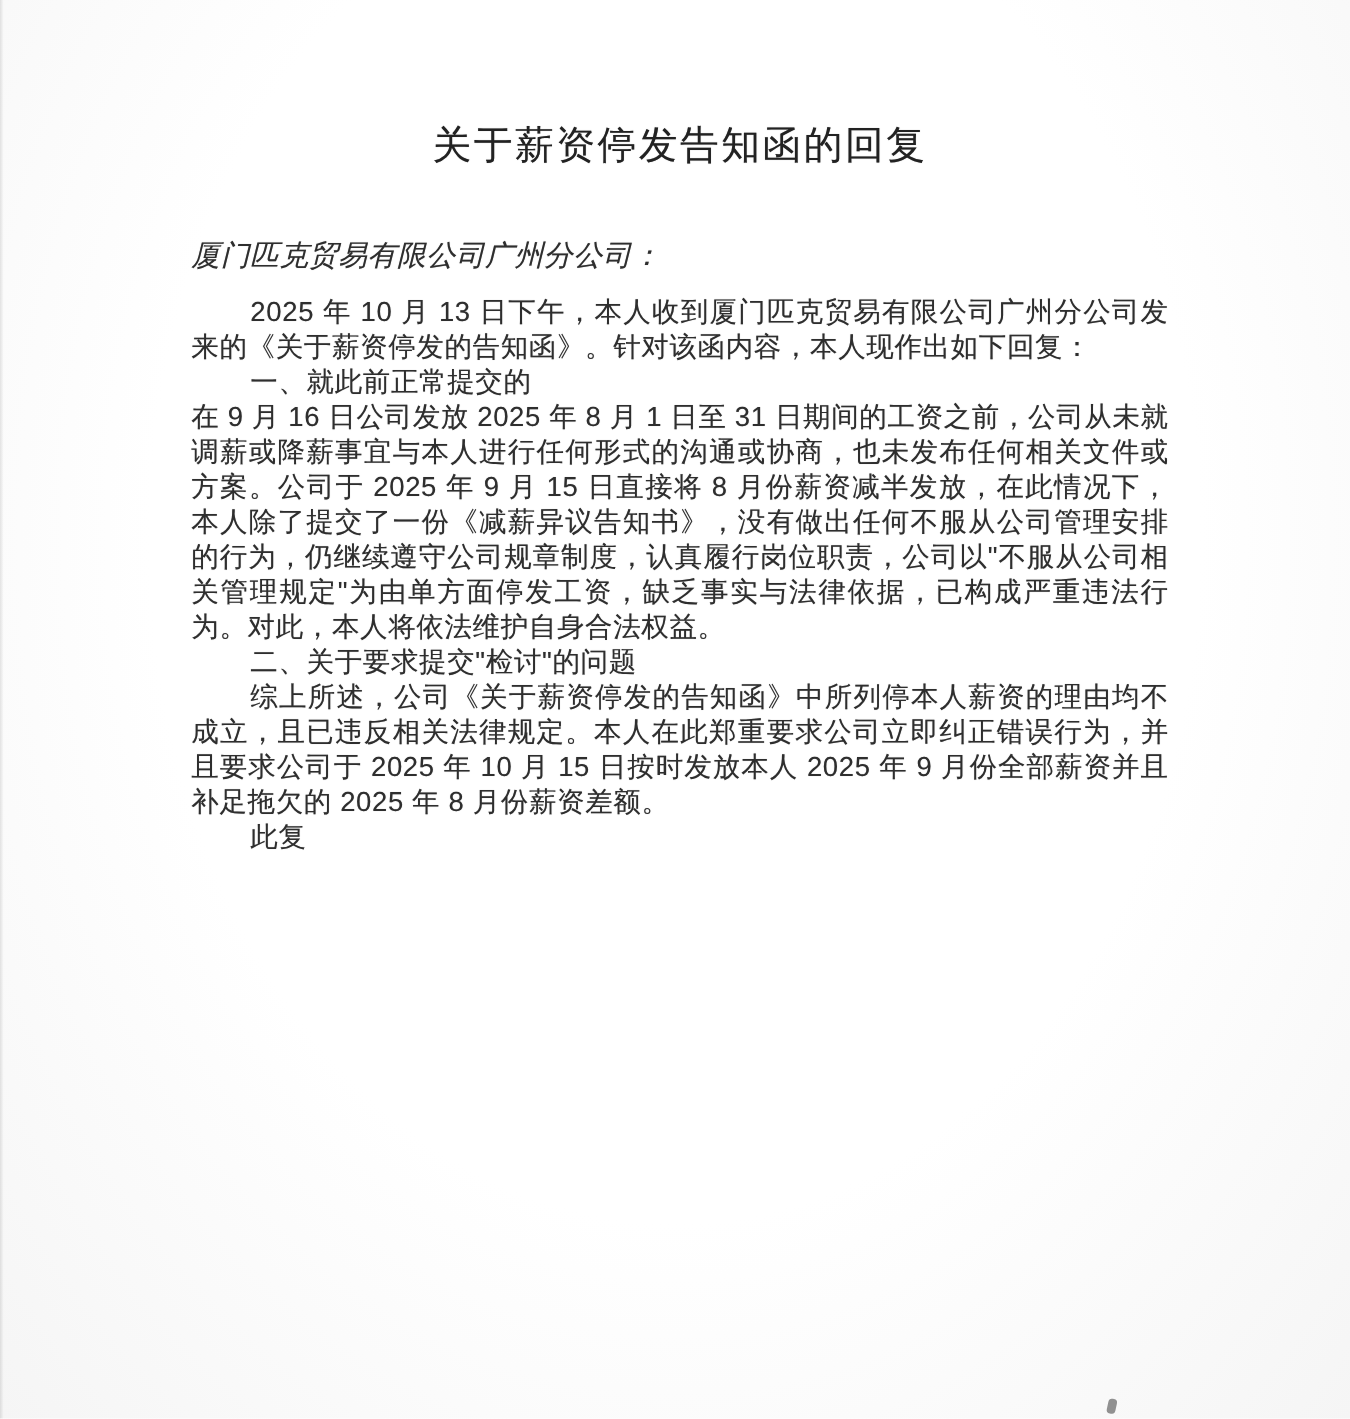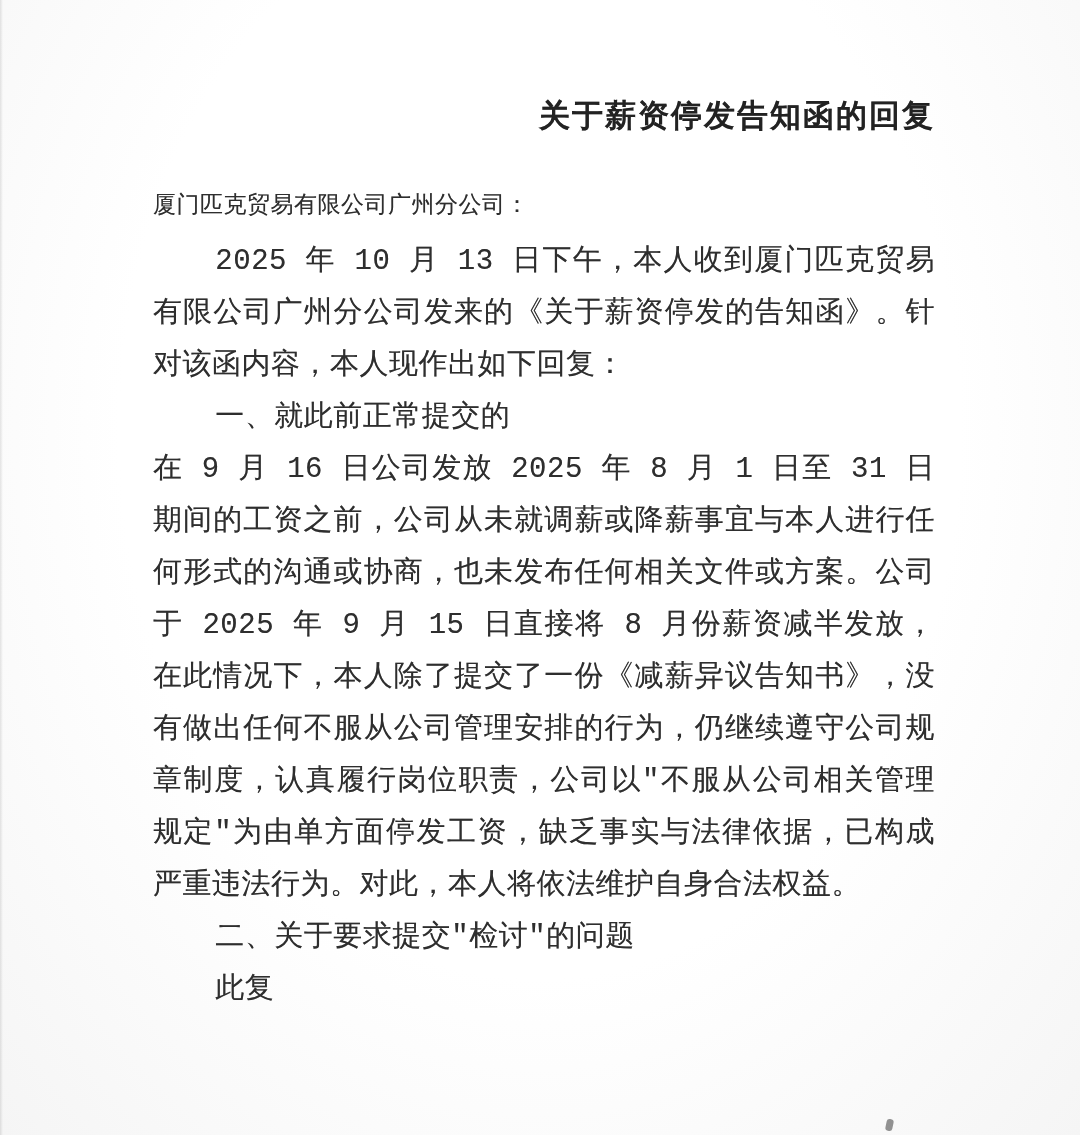--- a/index.html
+++ b/index.html
@@ -31,9 +31,9 @@
   .title {
     margin: 0 0 46px 0;
     font-size: 31px;
-    font-weight: 700;
+    font-weight: 400;
     line-height: 40px;
-    text-align: right;
+    text-align: center;
     color: #222222;
     letter-spacing: 2px;
     

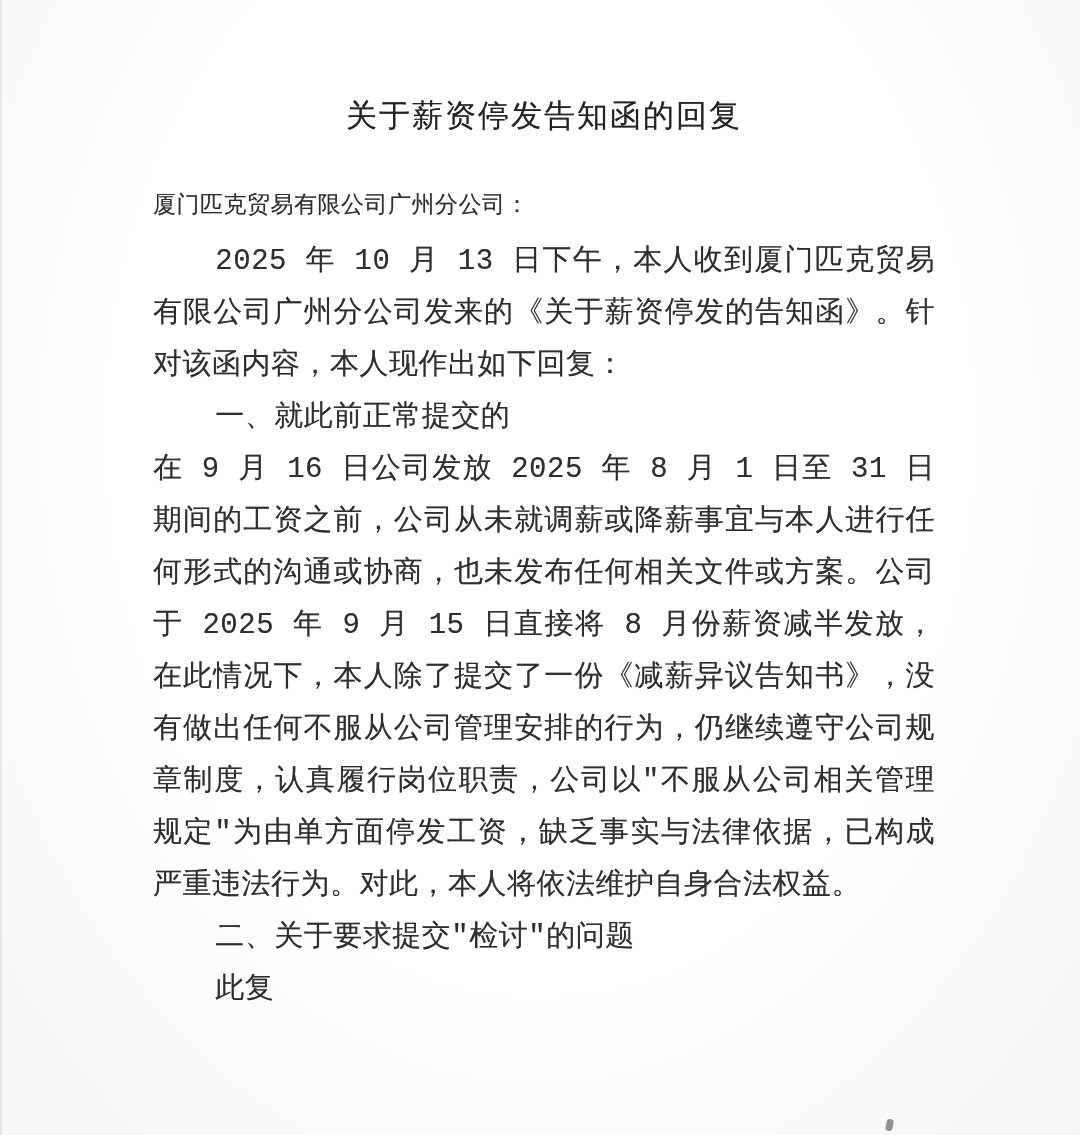--- a/index.html
+++ b/index.html
@@ -45,6 +45,7 @@
     margin: 0 0 10px 0;
     letter-spacing: 0.5px;
     text-shadow: 0 0 0.6px rgba(40,40,40,0.45);
+    font-style: italic;
   }
   .para {
     margin: 0;

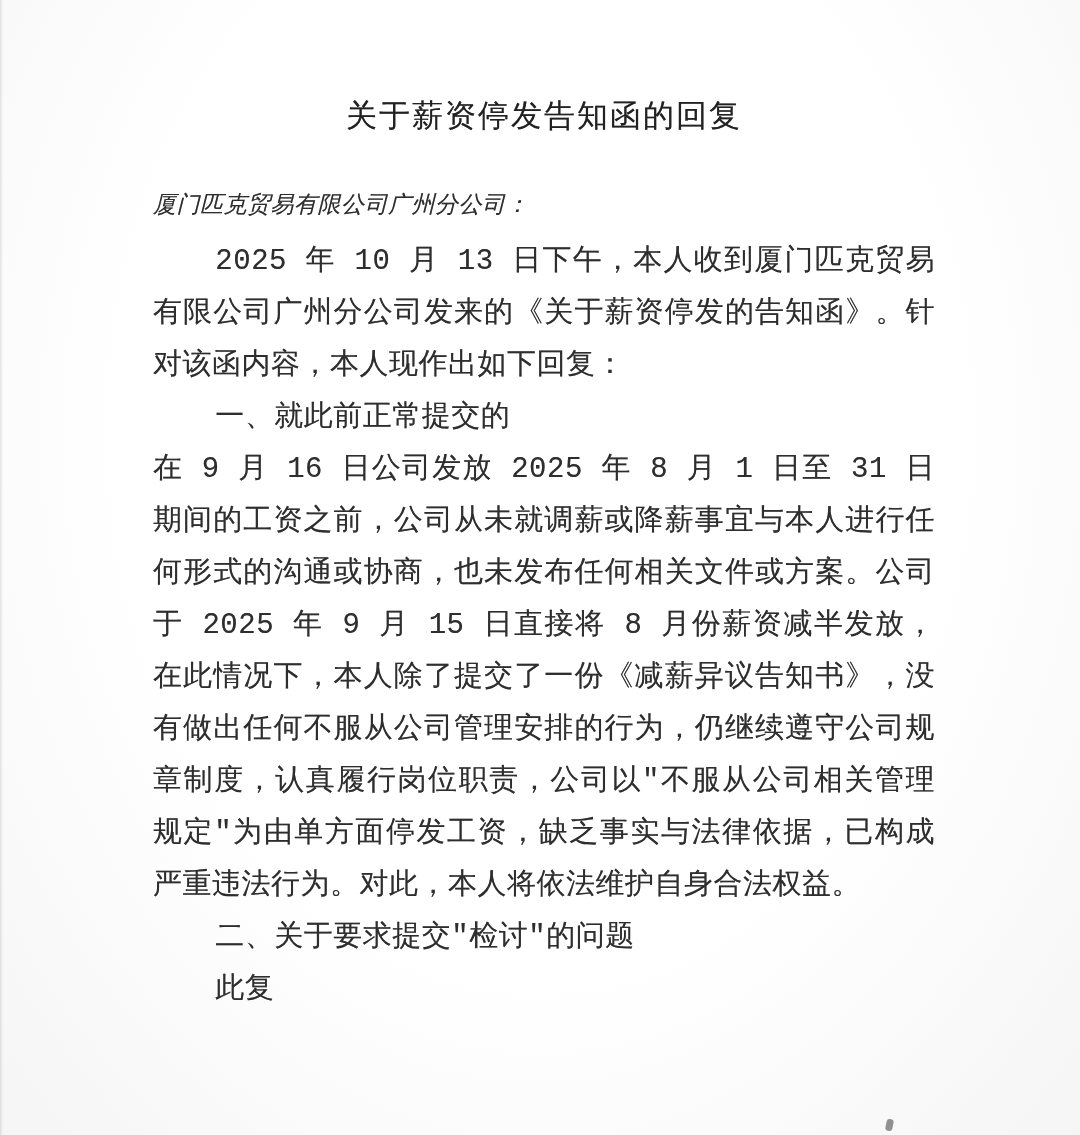--- a/index.html
+++ b/index.html
@@ -49,12 +49,11 @@
   }
   .para {
     margin: 0;
-    font-size: 29px;
-    line-height: 52px;
+    font-size: 22px;
+    line-height: 28px;
     letter-spacing: 0.5px;
     text-align: justify;
     text-shadow: 0 0 0.6px rgba(40,40,40,0.45);
-    font-family: Liberation Mono, monospace;
   }
   .para.indent {
     text-indent: 2.15em;

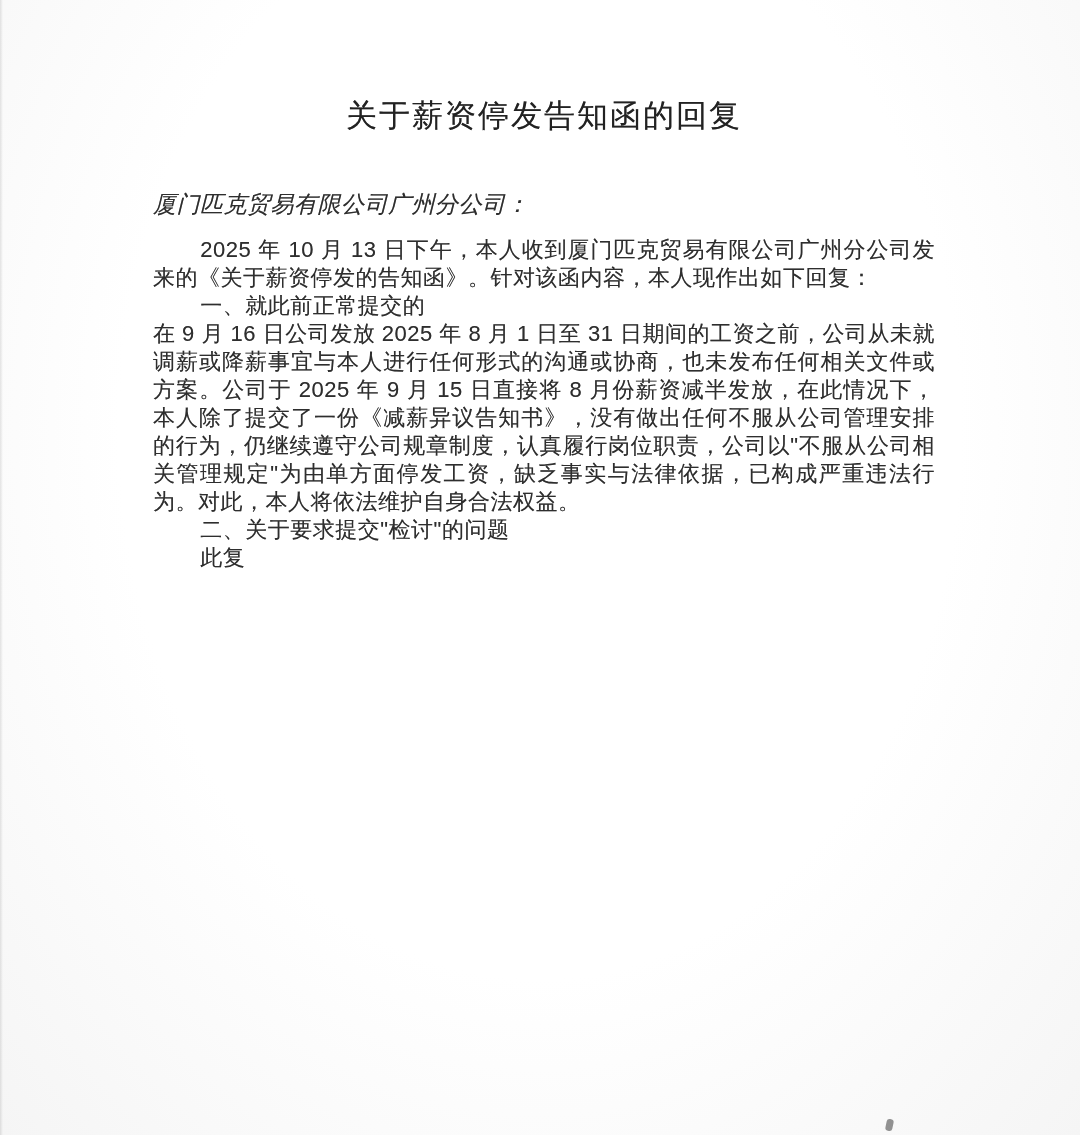--- a/index.html
+++ b/index.html
@@ -89,6 +89,7 @@
     <p class="para indent">二、关于要求提交"检讨"的问题</p>
 
 
+    <p class="para indent">综上所述，公司《关于薪资停发的告知函》中所列停本人薪资的理由均不成立，且已违反相关法律规定。本人在此郑重要求公司立即纠正错误行为，并且要求公司于 2025 年 10 月 15 日按时发放本人 2025 年 9 月份全部薪资并且补足拖欠的 2025 年 8 月份薪资差额。</p>
 
 
     <p class="para indent">此复</p>

